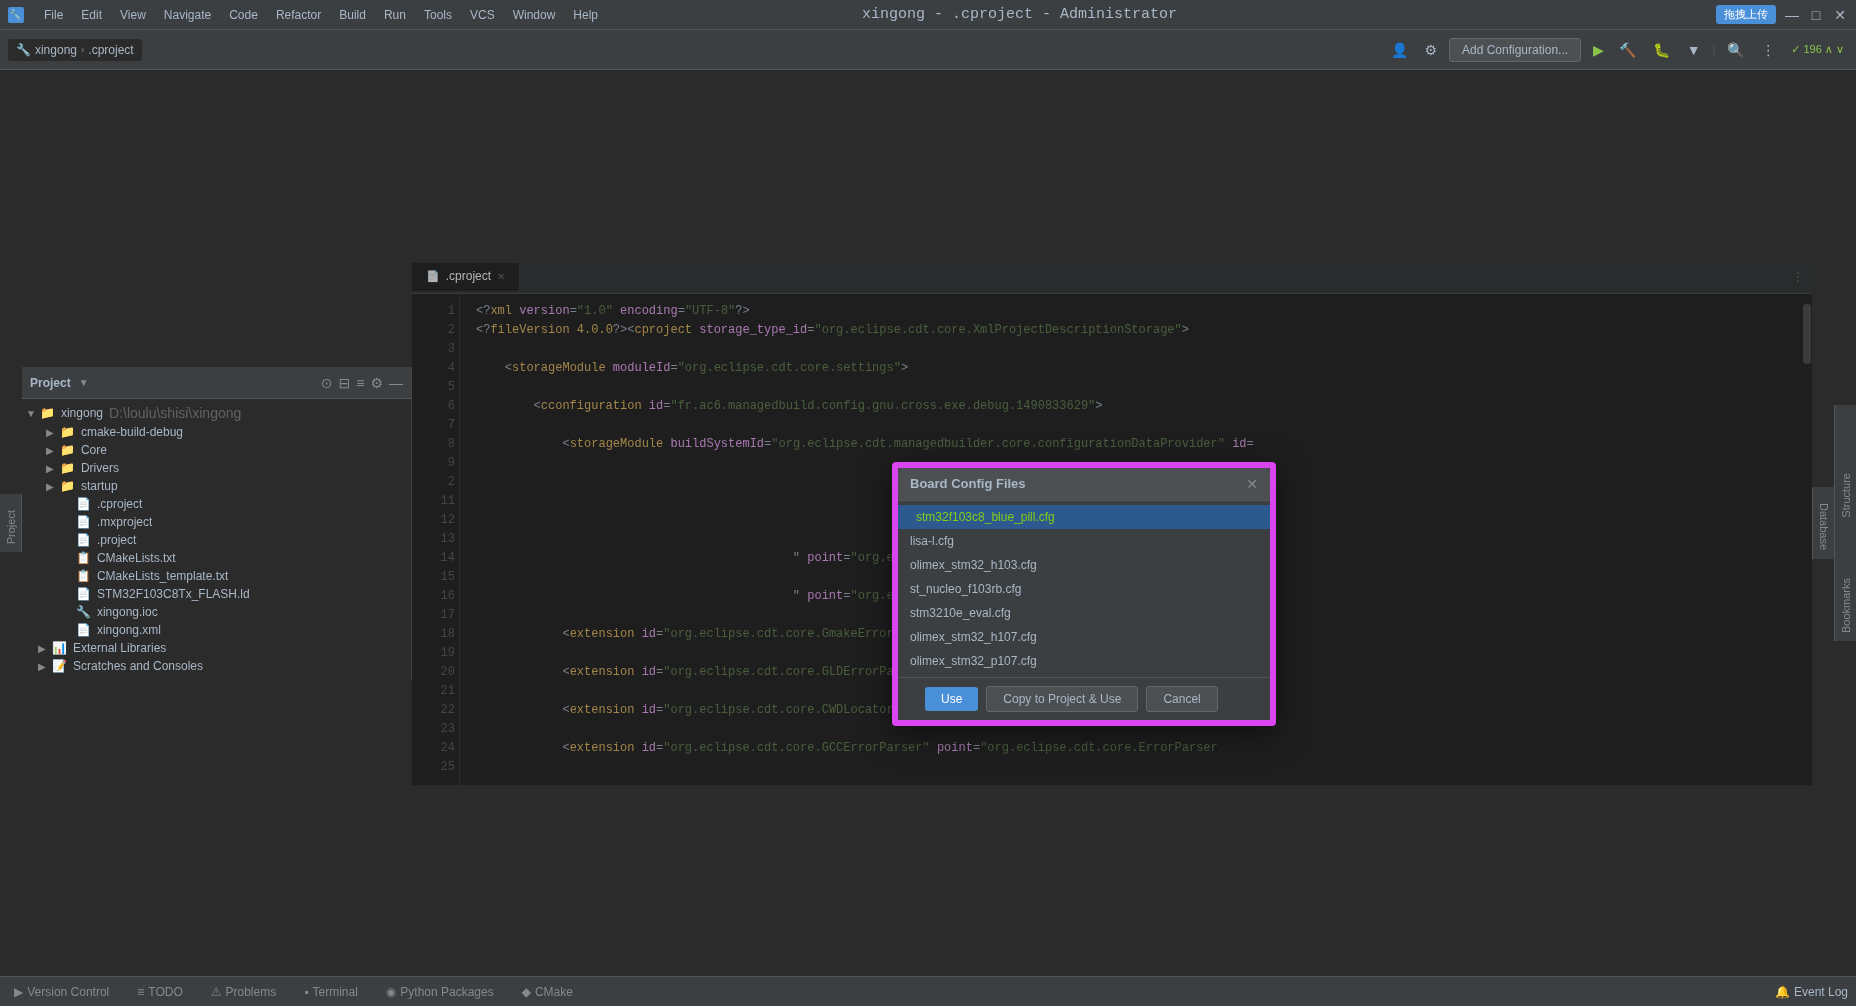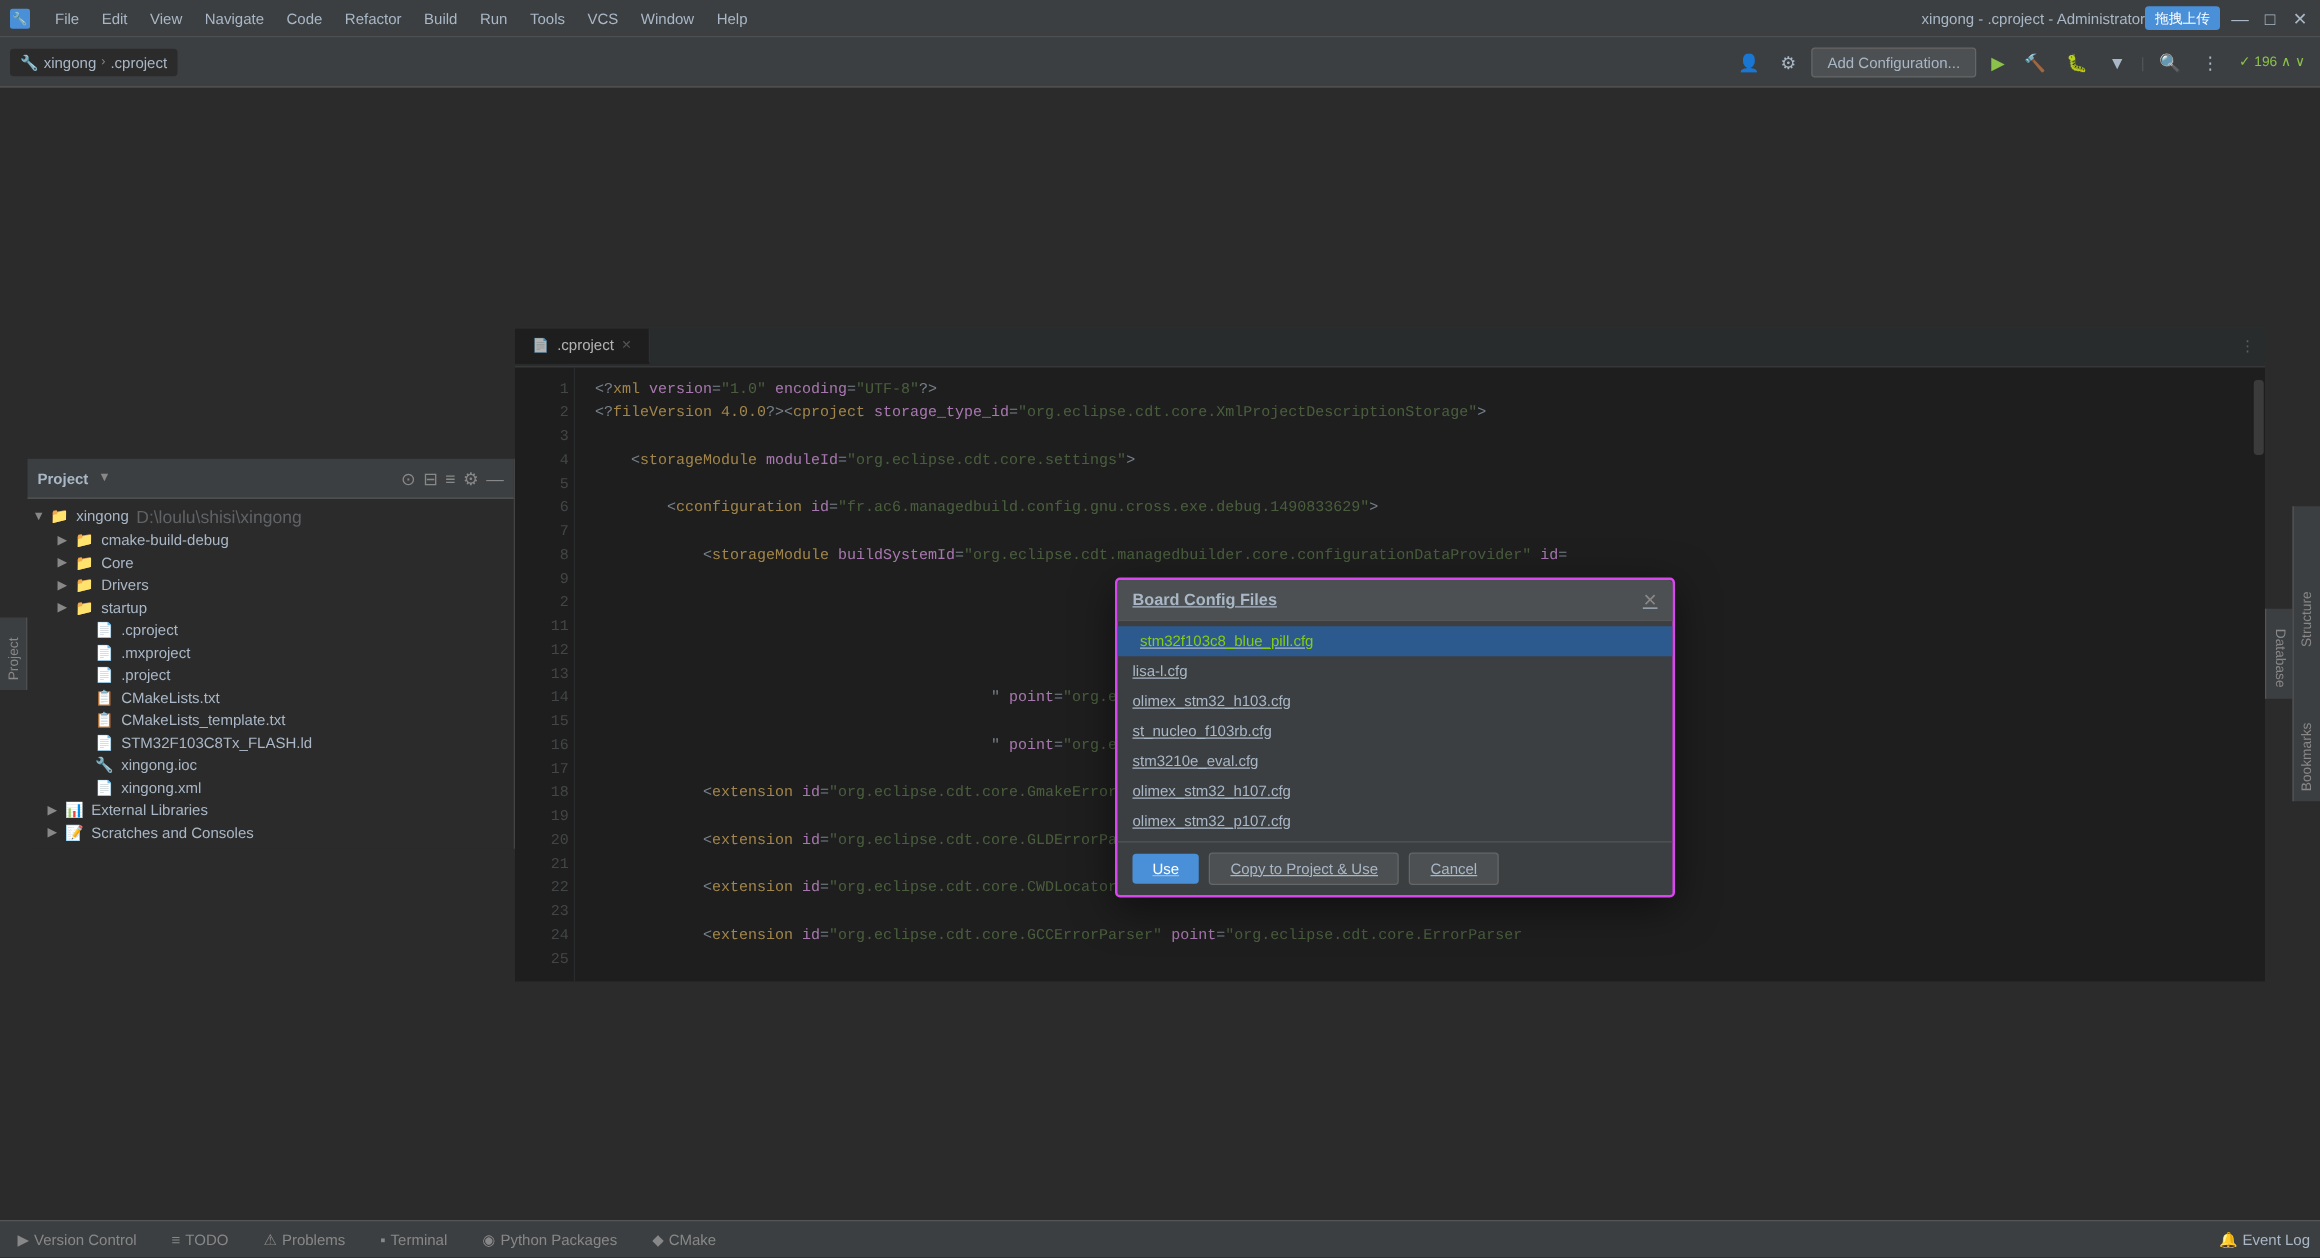--- a/index.html
+++ b/index.html
@@ -51,9 +51,10 @@
     }
     .title-center {
       color: #a9b7c6;
-      font-size: 12px;
+      font-size: 15px;
       flex: 1;
-      text-align: right;
+      text-align: left;
+      font-family: Liberation Mono, monospace;
     }
     .title-bar-right {
       display: flex;

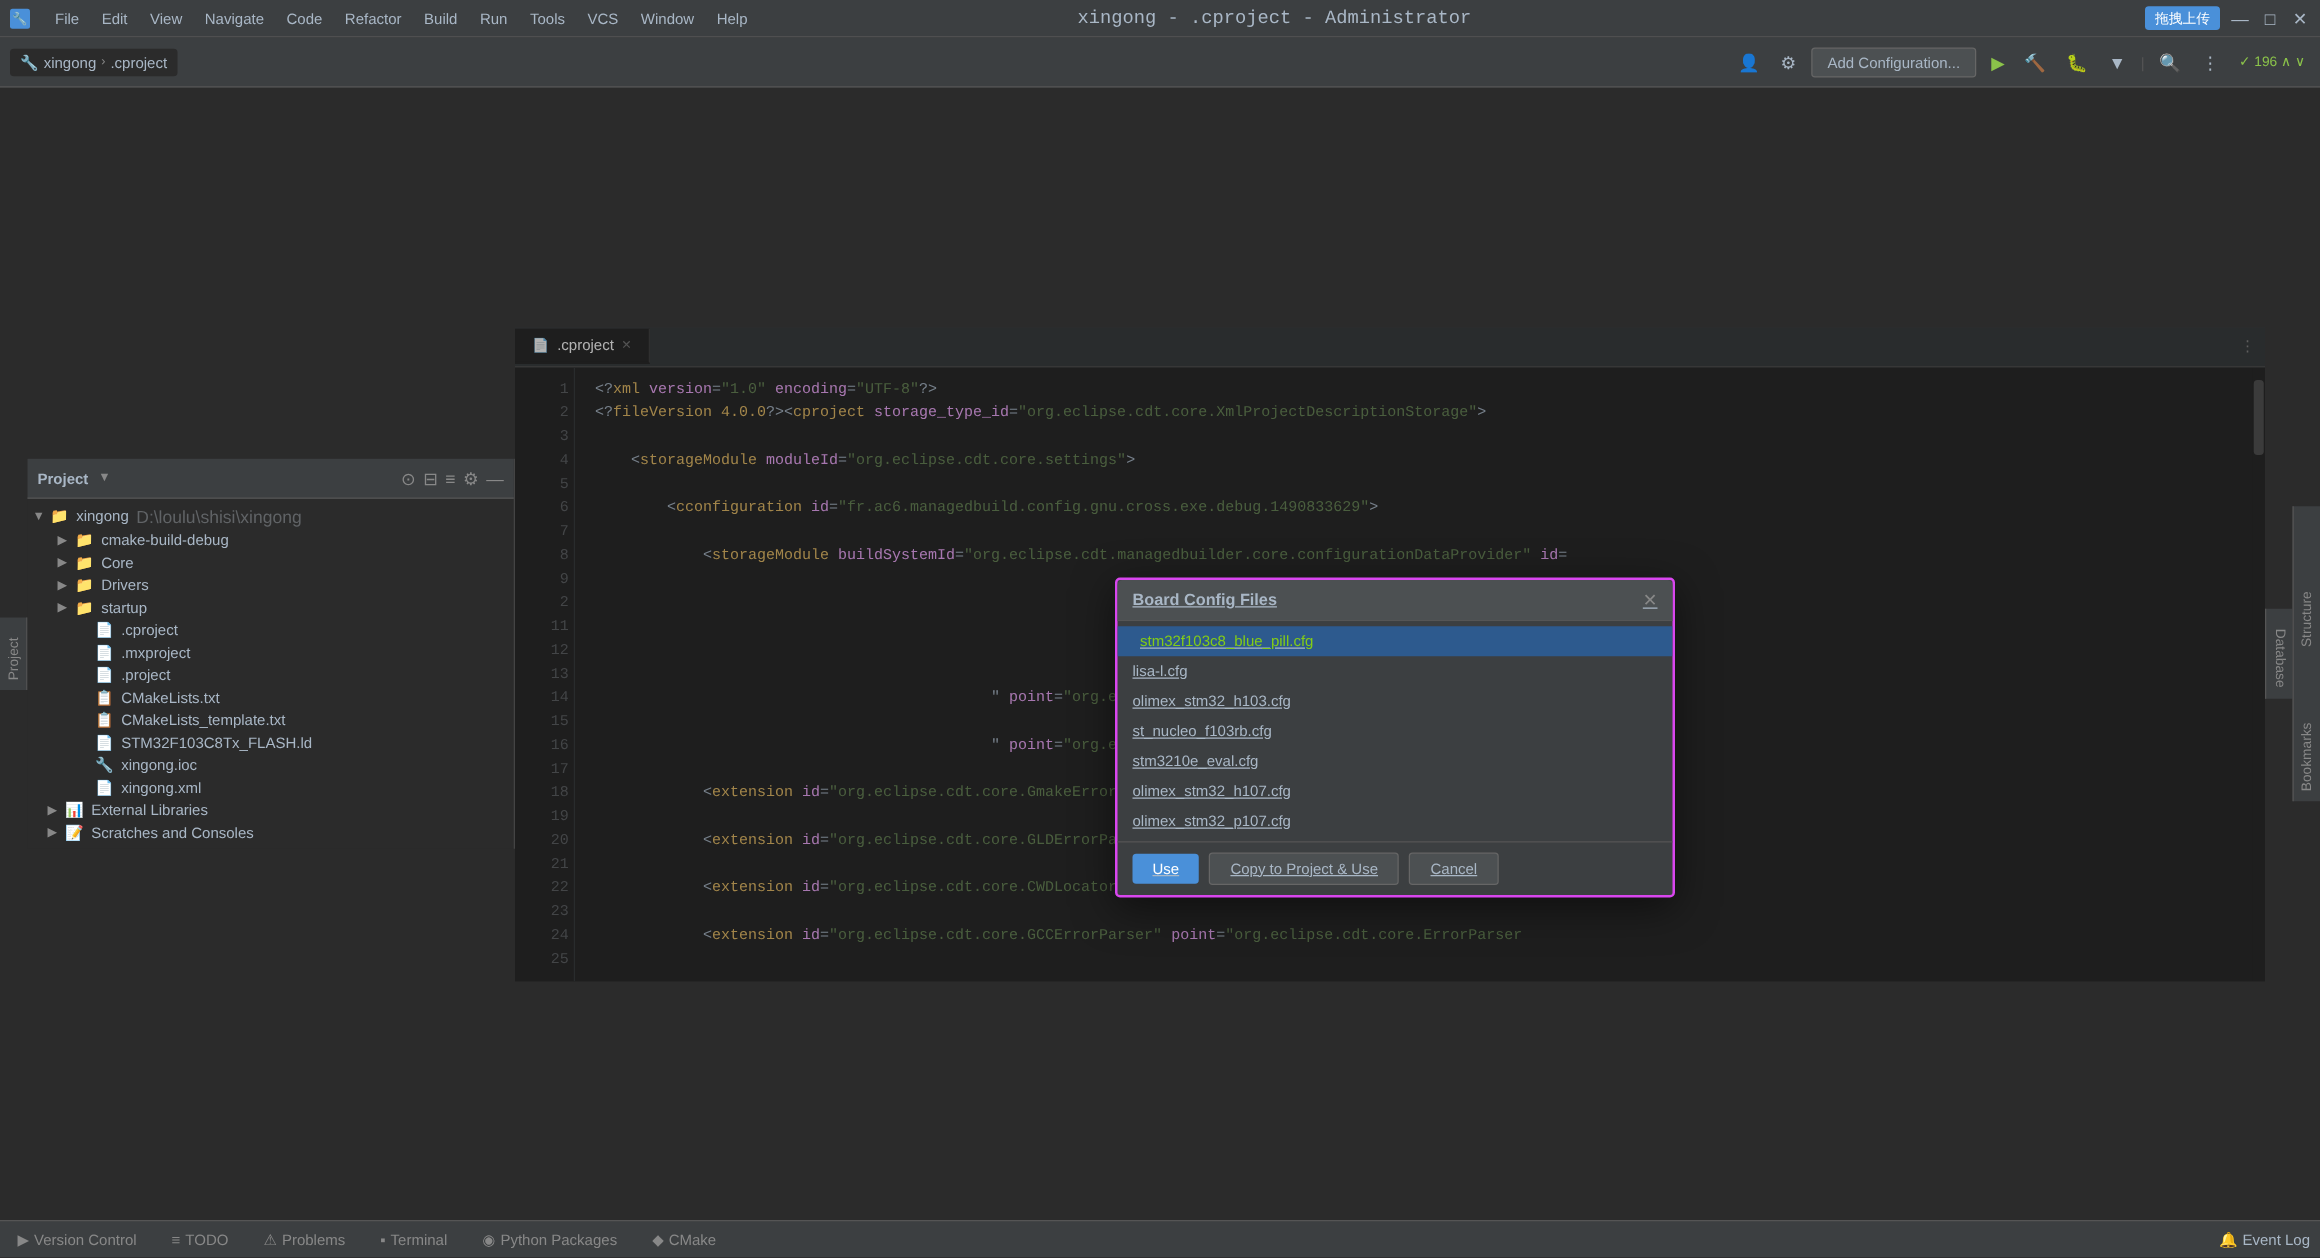--- a/index.html
+++ b/index.html
@@ -302,11 +302,10 @@
     }
     #modal {
       background: #3c3f41;
-      border: 2px solid #d946ef;
+      border: 6px solid #d946ef;
       border-radius: 4px;
-      width: 448px;
+      width: 384px;
       box-shadow: 0 8px 32px rgba(0,0,0,0.5);
-      text-decoration: underline;
     }
     #modal-header {
       display: flex;

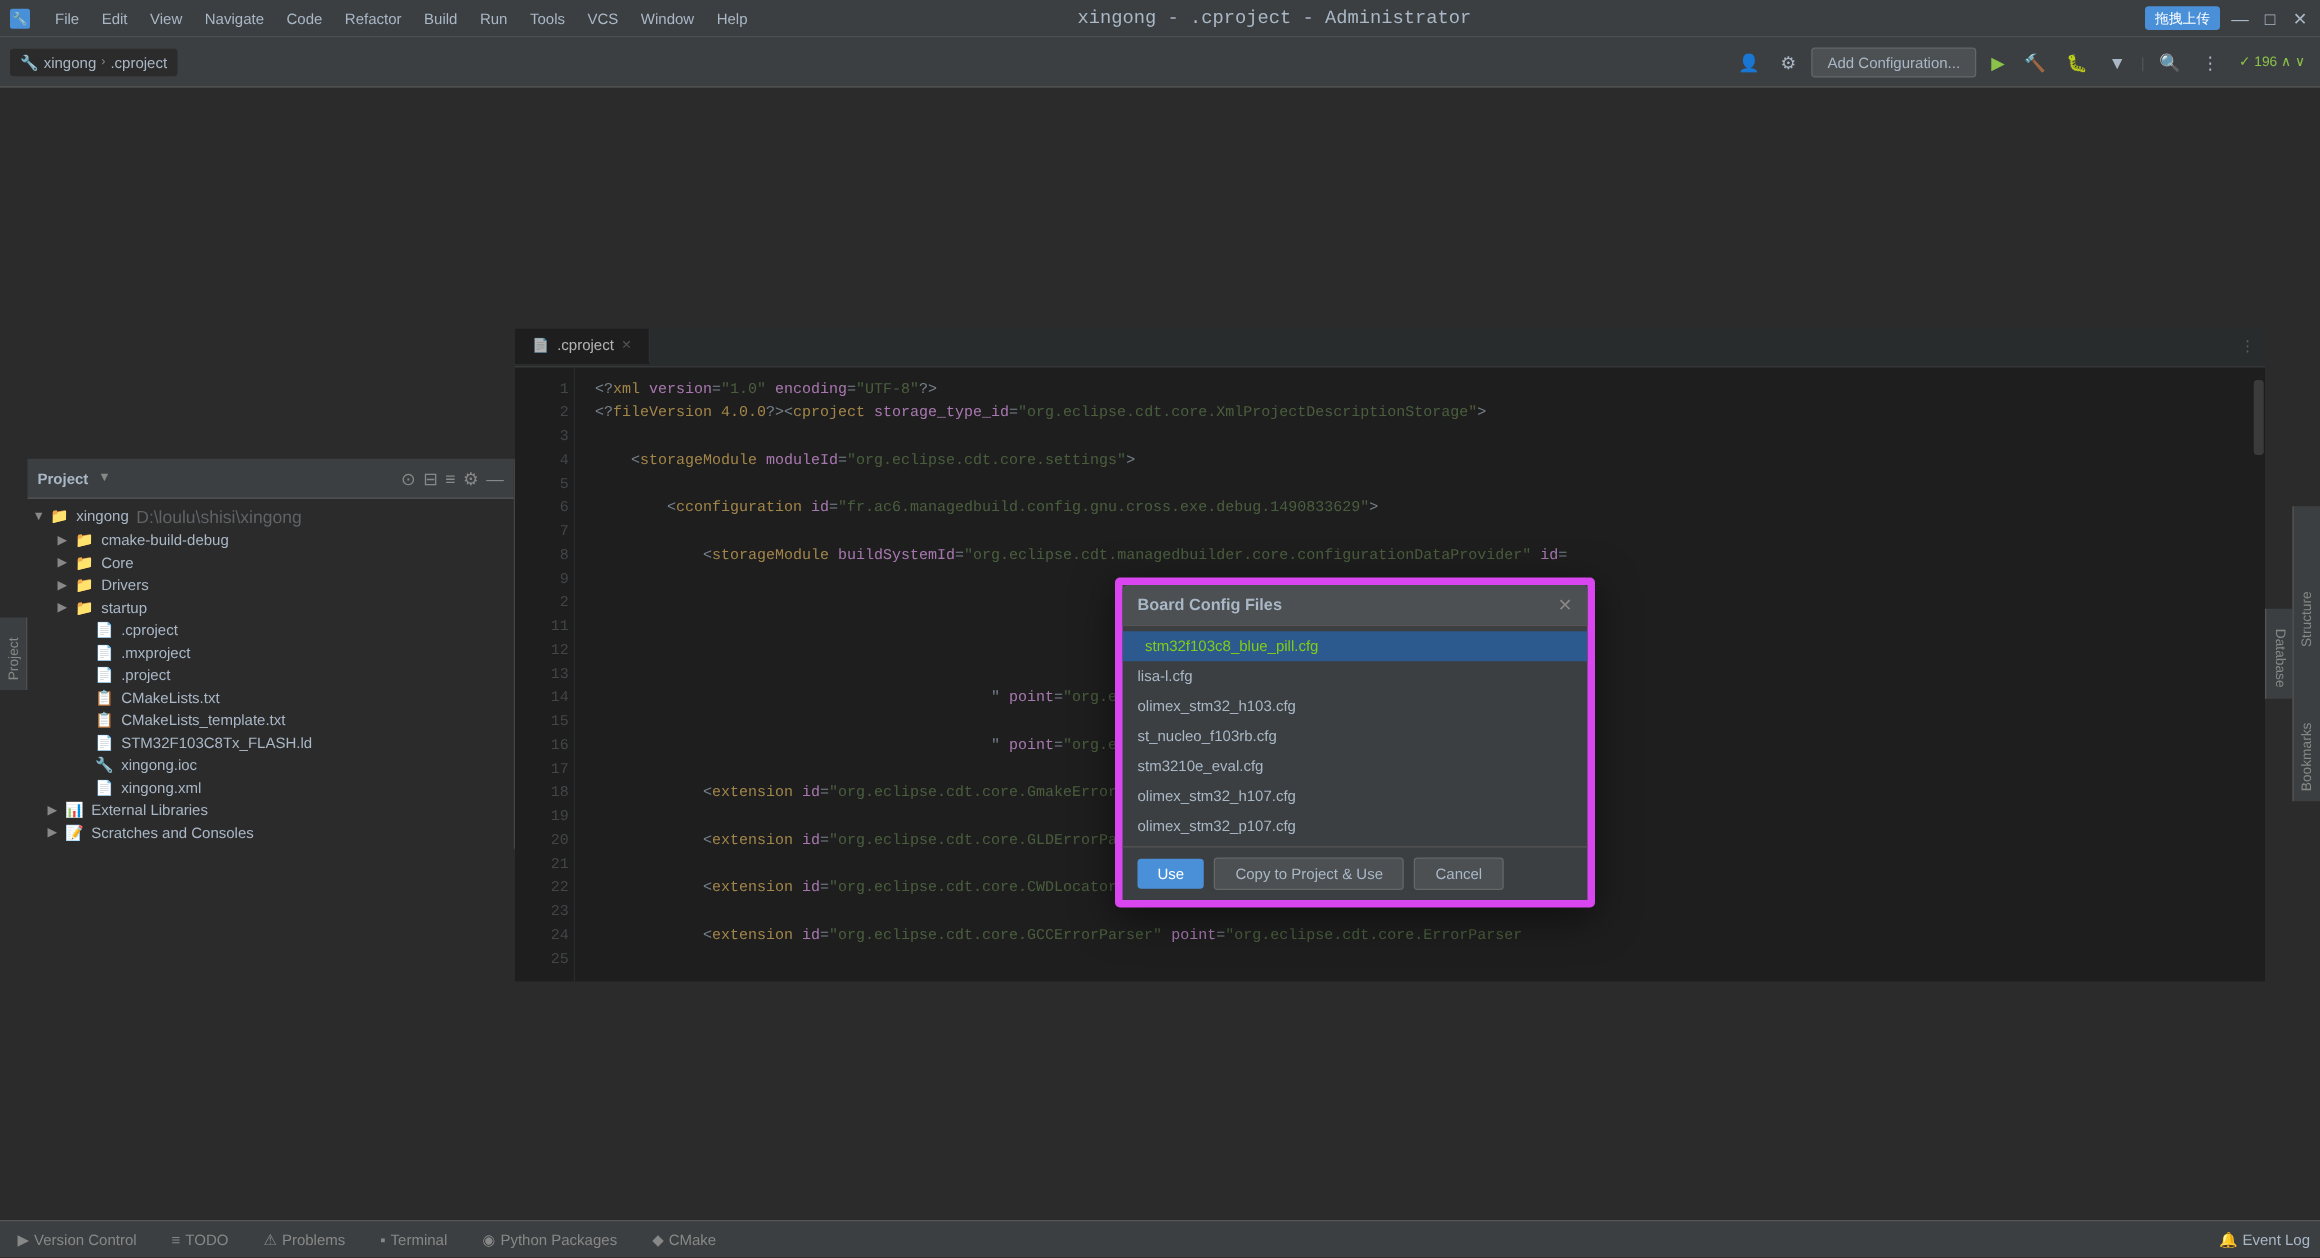--- a/index.html
+++ b/index.html
@@ -360,6 +360,7 @@
     .modal-btn-primary {
       background: #4a90d9;
       color: #fff;
+      margin-left: 15px;
     }
     .modal-btn-secondary {
       background: #4c5052;

